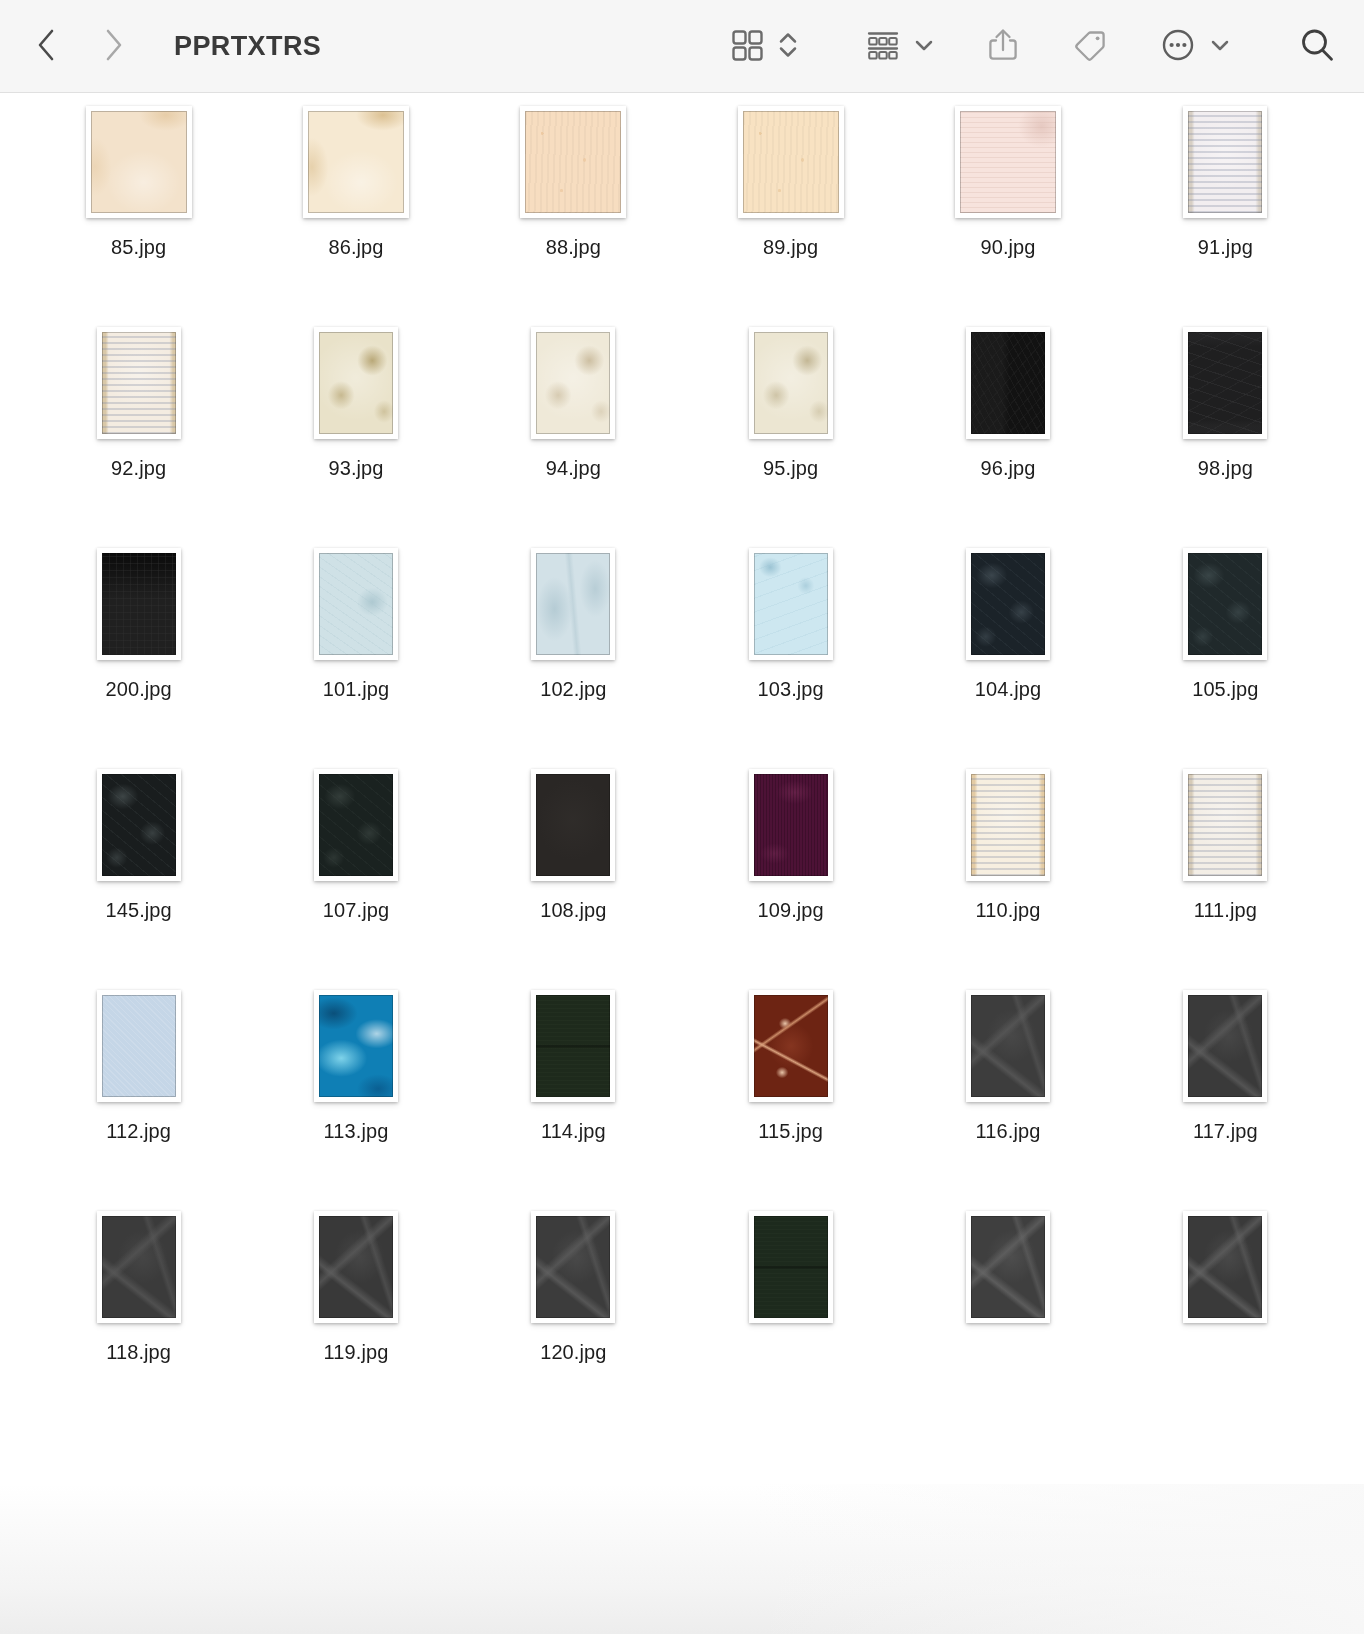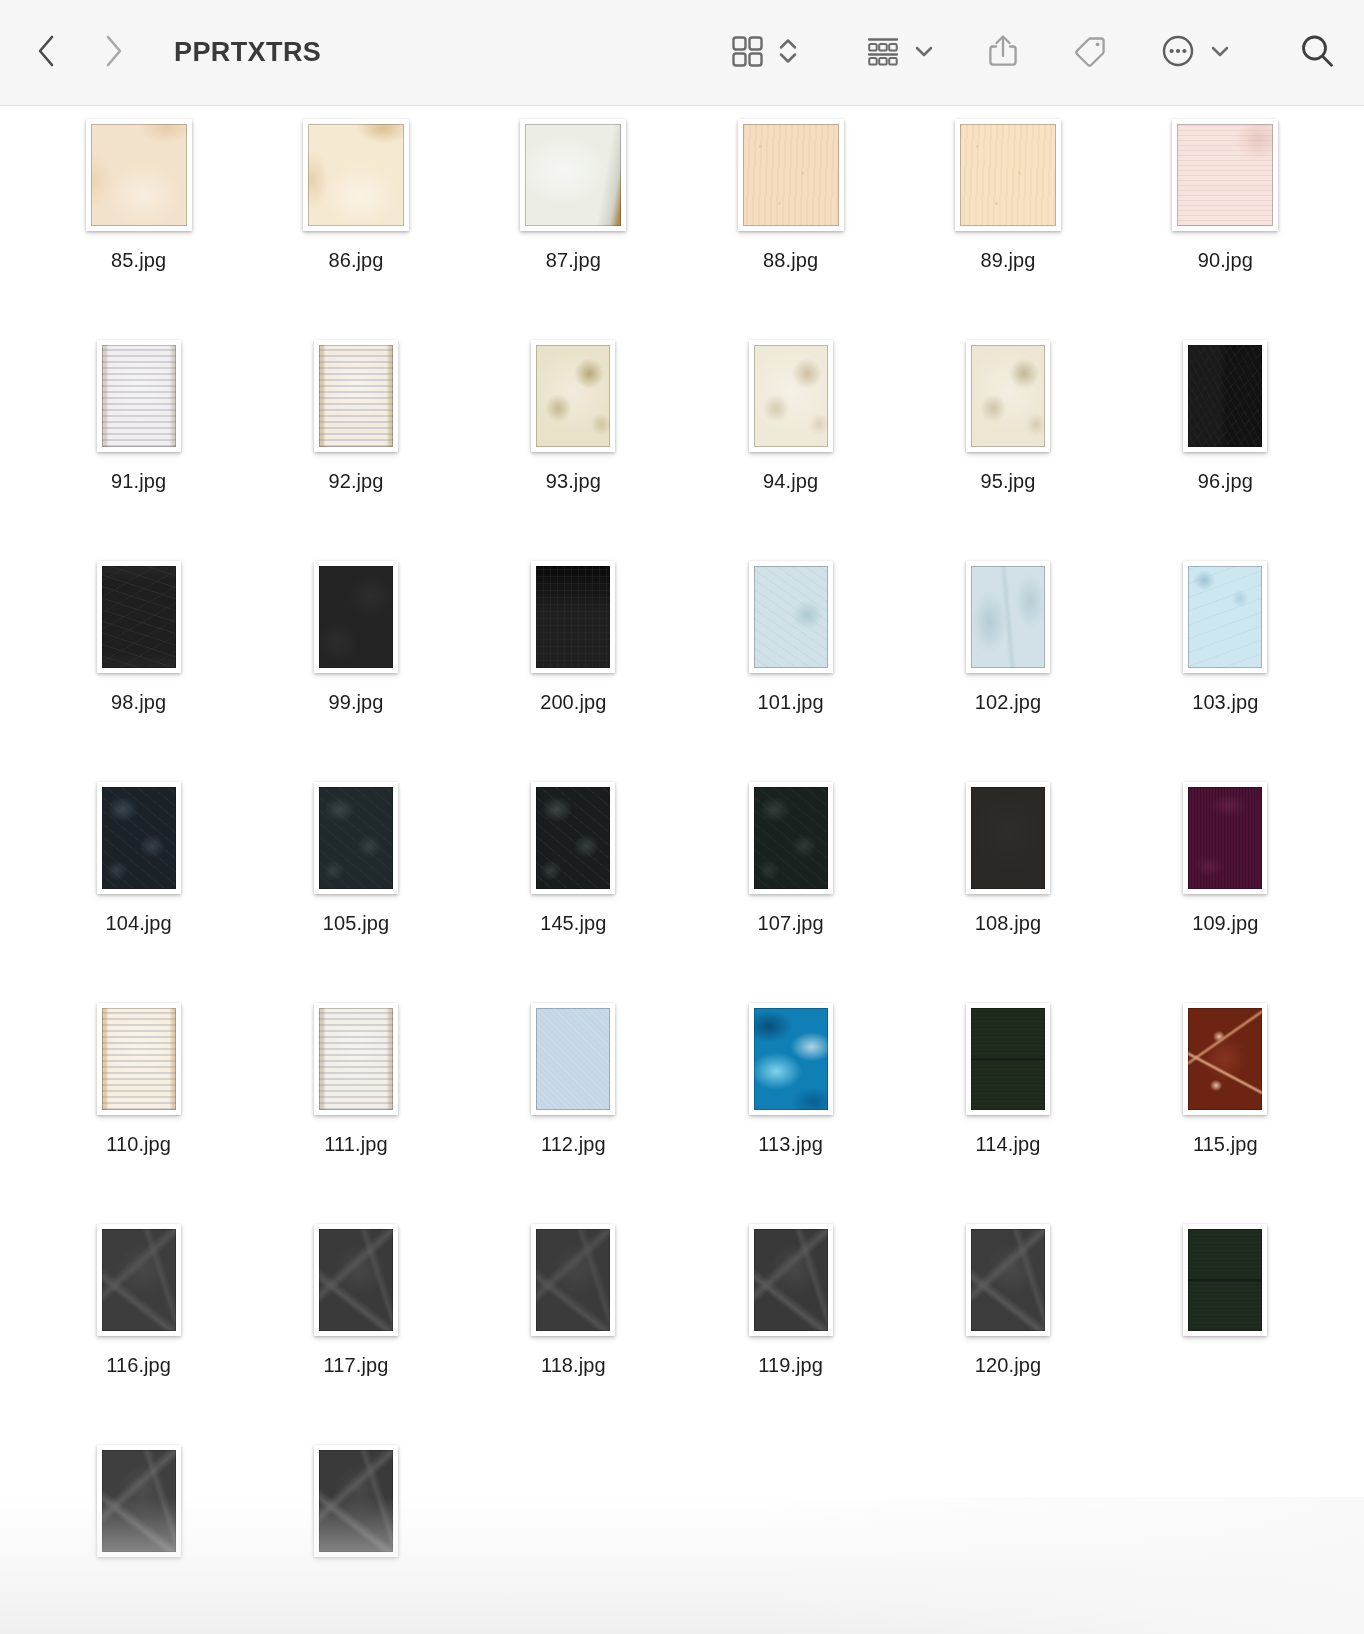--- a/index.html
+++ b/index.html
@@ -14,7 +14,7 @@
   
   .toolbar {
     position: relative;
-    height: 106px;
+    height: 93px;
     background: #f6f6f6;
     border-bottom: 1px solid #e0e0e0;
     display: flex;

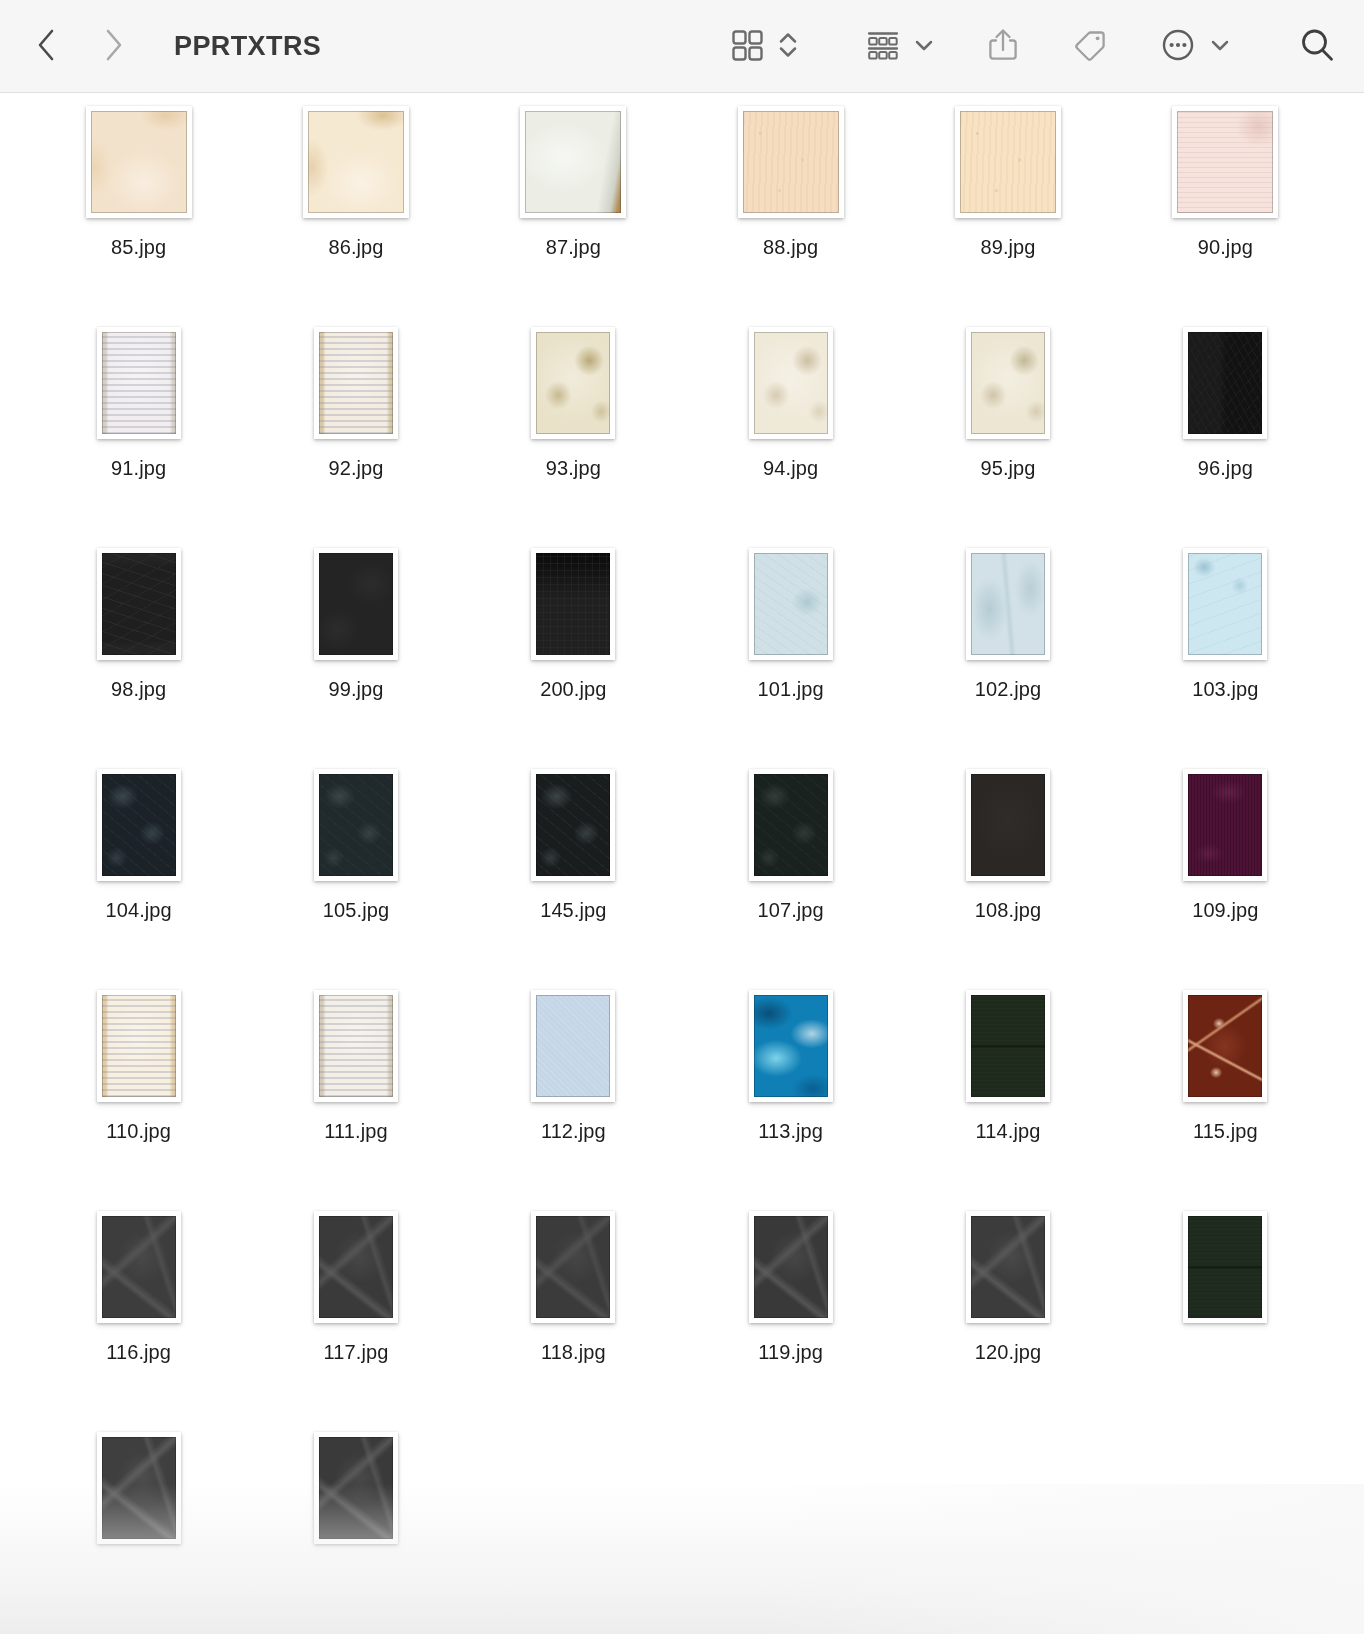--- a/index.html
+++ b/index.html
@@ -262,14 +262,6 @@
       <div class="cell">
         <div class="thumb-wrap">
           <div class="card">
-            <div class="swatch" style="width: 96px; height: 102px; background: linear-gradient(100deg, transparent 78%, rgb(207, 210, 199) 90%, rgb(176, 138, 85) 97%) 0% 0% / cover, radial-gradient(60% 45% at 40% 45%, rgba(255, 255, 255, 0.533) 0%, transparent 75%), linear-gradient(rgb(236, 238, 230), rgb(236, 238, 230)); box-shadow: rgba(0, 0, 0, 0.22) 0px 0px 0px 1px inset;"></div>
-          </div>
-        </div>
-        <div class="label">87.jpg</div>
-      </div>
-      <div class="cell">
-        <div class="thumb-wrap">
-          <div class="card">
             <div class="swatch" style="width: 96px; height: 102px; background: radial-gradient(circle at 18% 22%, rgba(236, 198, 156, 0.8) 0px, rgba(236, 198, 156, 0.8) 1.2px, transparent 1.6px) 0% 0% / cover, radial-gradient(circle at 62% 48%, rgba(236, 198, 156, 0.667) 0px, rgba(236, 198, 156, 0.667) 1.5px, transparent 2px), radial-gradient(circle at 38% 78%, rgba(236, 198, 156, 0.667) 0px, rgba(236, 198, 156, 0.667) 1.3px, transparent 1.8px), repeating-linear-gradient(92deg, rgba(0, 0, 0, 0.03) 0px, rgba(0, 0, 0, 0.03) 2px, transparent 2px, transparent 6px), linear-gradient(rgb(247, 221, 192), rgb(247, 221, 192)); box-shadow: rgba(0, 0, 0, 0.22) 0px 0px 0px 1px inset;"></div>
           </div>
         </div>

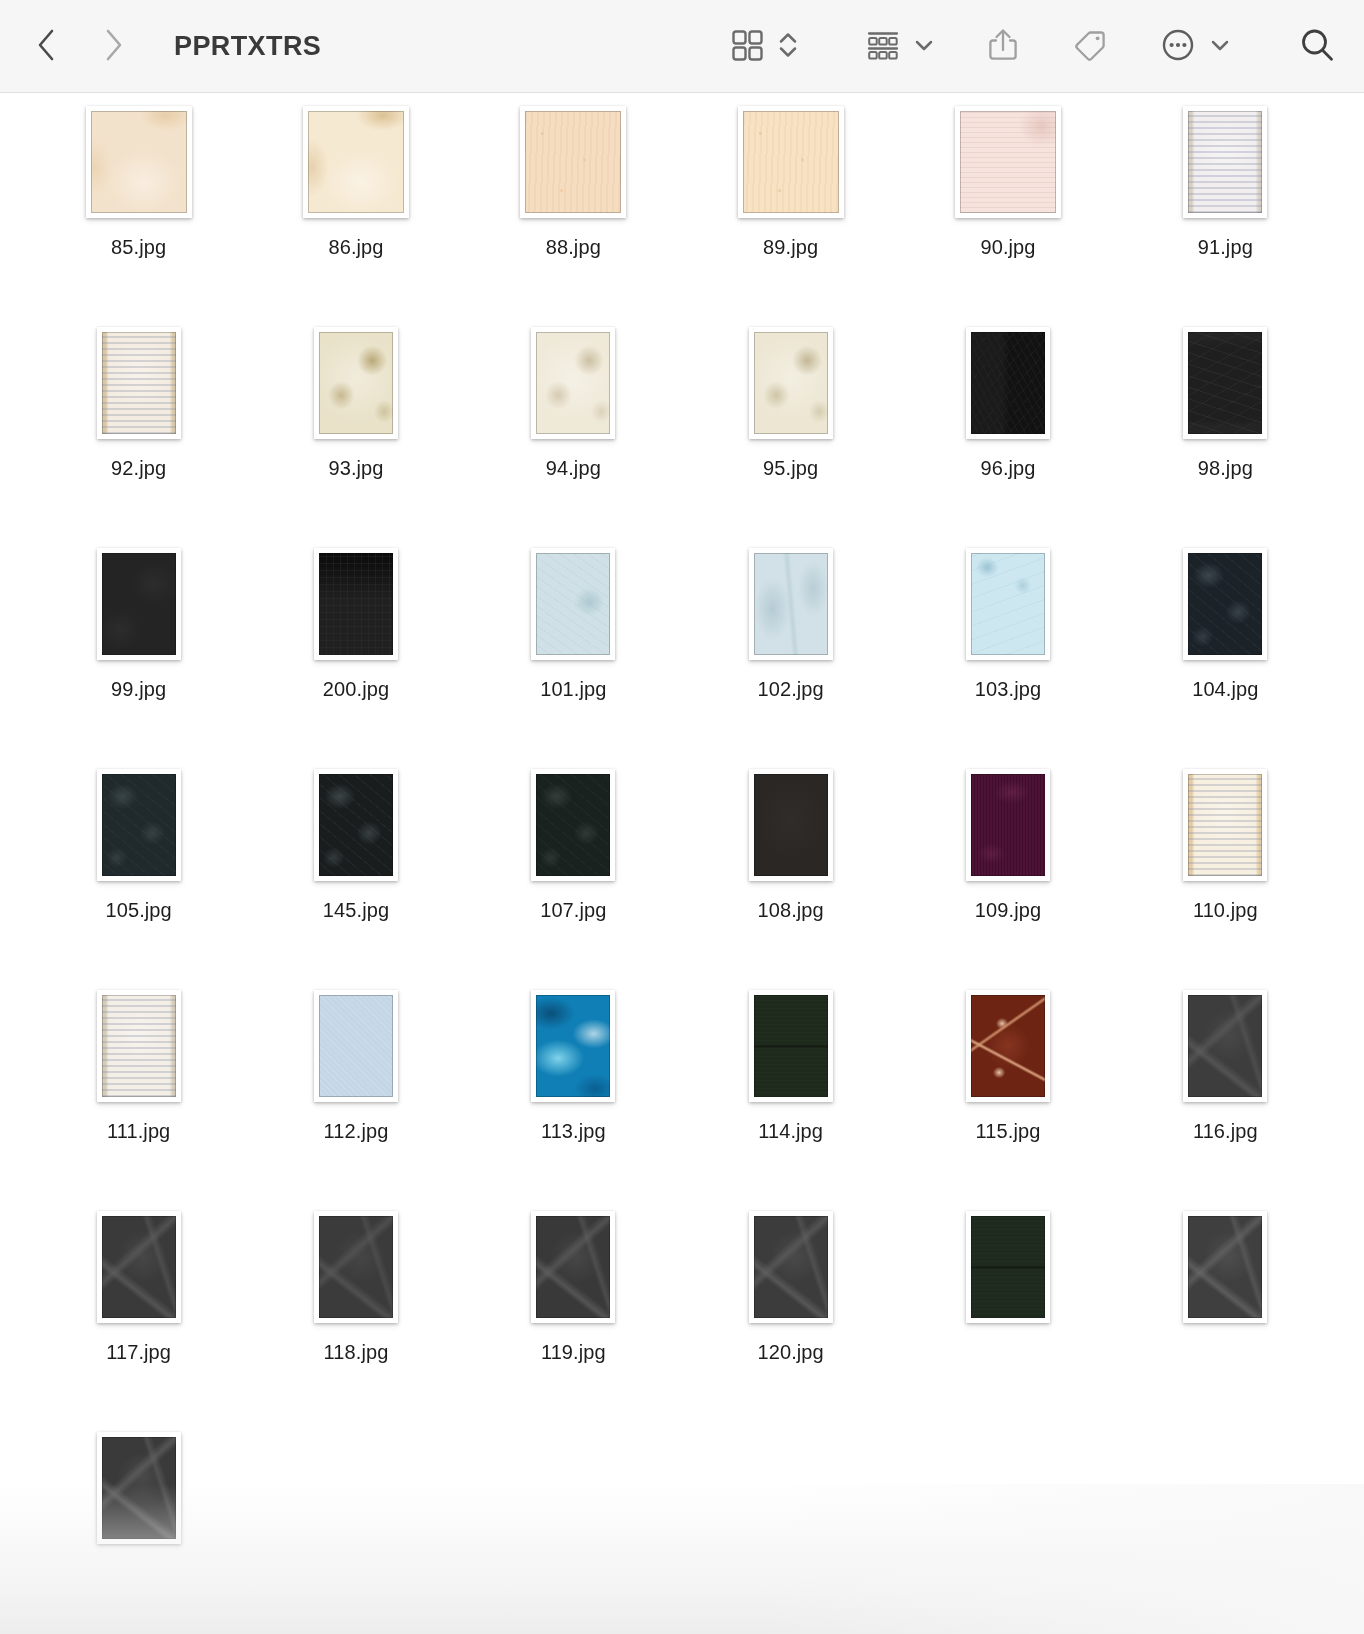--- a/index.html
+++ b/index.html
@@ -342,14 +342,6 @@
       <div class="cell">
         <div class="thumb-wrap">
           <div class="card">
-            <div class="swatch" style="width: 74px; height: 102px; background: radial-gradient(45% 30% at 70% 30%, rgba(61, 61, 61, 0.333) 0%, transparent 70%) 0% 0% / cover, radial-gradient(40% 28% at 25% 75%, rgba(61, 61, 61, 0.333) 0%, transparent 70%), linear-gradient(rgb(36, 36, 36), rgb(36, 36, 36)); box-shadow: rgba(0, 0, 0, 0.22) 0px 0px 0px 1px inset;"></div>
-          </div>
-        </div>
-        <div class="label">99.jpg</div>
-      </div>
-      <div class="cell">
-        <div class="thumb-wrap">
-          <div class="card">
             <div class="swatch" style="width: 74px; height: 102px; background: repeating-linear-gradient(0deg, rgba(51, 51, 51, 0.333) 0px, rgba(51, 51, 51, 0.333) 1px, transparent 1px, transparent 7px) 0% 0% / cover, repeating-linear-gradient(90deg, rgba(51, 51, 51, 0.333) 0px, rgba(51, 51, 51, 0.333) 1px, transparent 1px, transparent 7px), linear-gradient(rgba(0, 0, 0, 0.667) 0%, transparent 45%), linear-gradient(rgb(32, 32, 32), rgb(32, 32, 32)); box-shadow: rgba(0, 0, 0, 0.22) 0px 0px 0px 1px inset;"></div>
           </div>
         </div>

